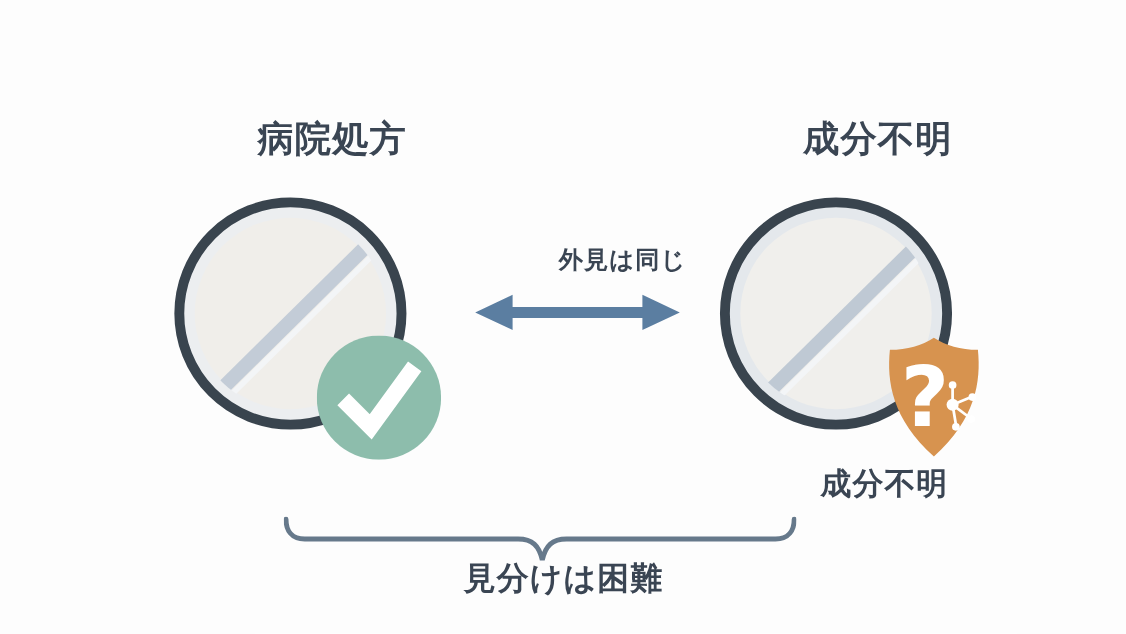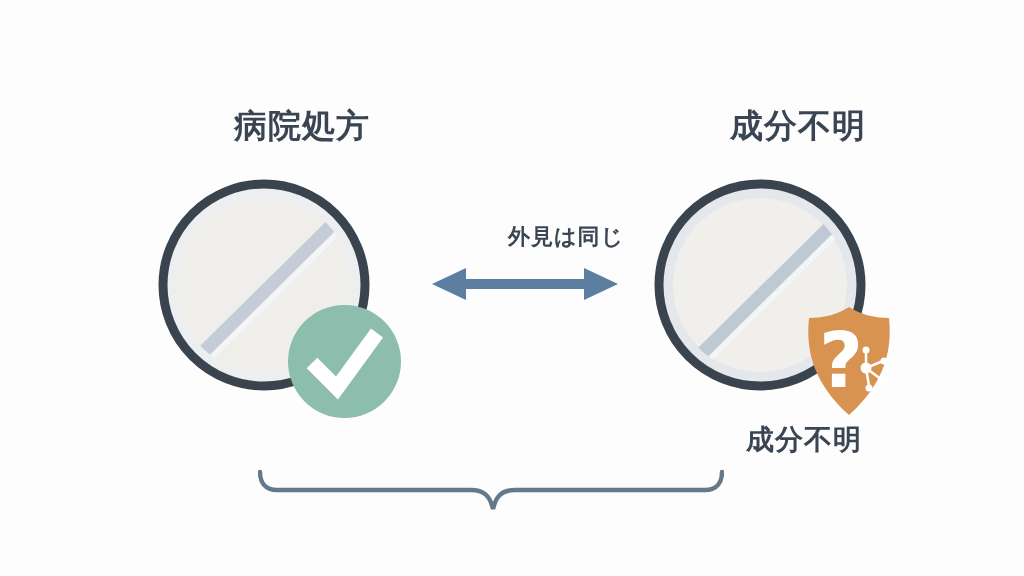--- a/index.html
+++ b/index.html
@@ -110,6 +110,7 @@
       <path d="M 2 7 C 2 17, 7 25, 19 25 L 213 25 C 226 25, 232 31, 235 44 C 238 31, 244 25, 257 25 L 447 25 C 459 25, 464 17, 464 7" fill="none" stroke-width="4.5" stroke-linecap="round" stroke="#66798b"></path>
     </svg>
   </div>
+  <div class="jp conclusion-label">見分けは困難</div>
 
 </div>
 

